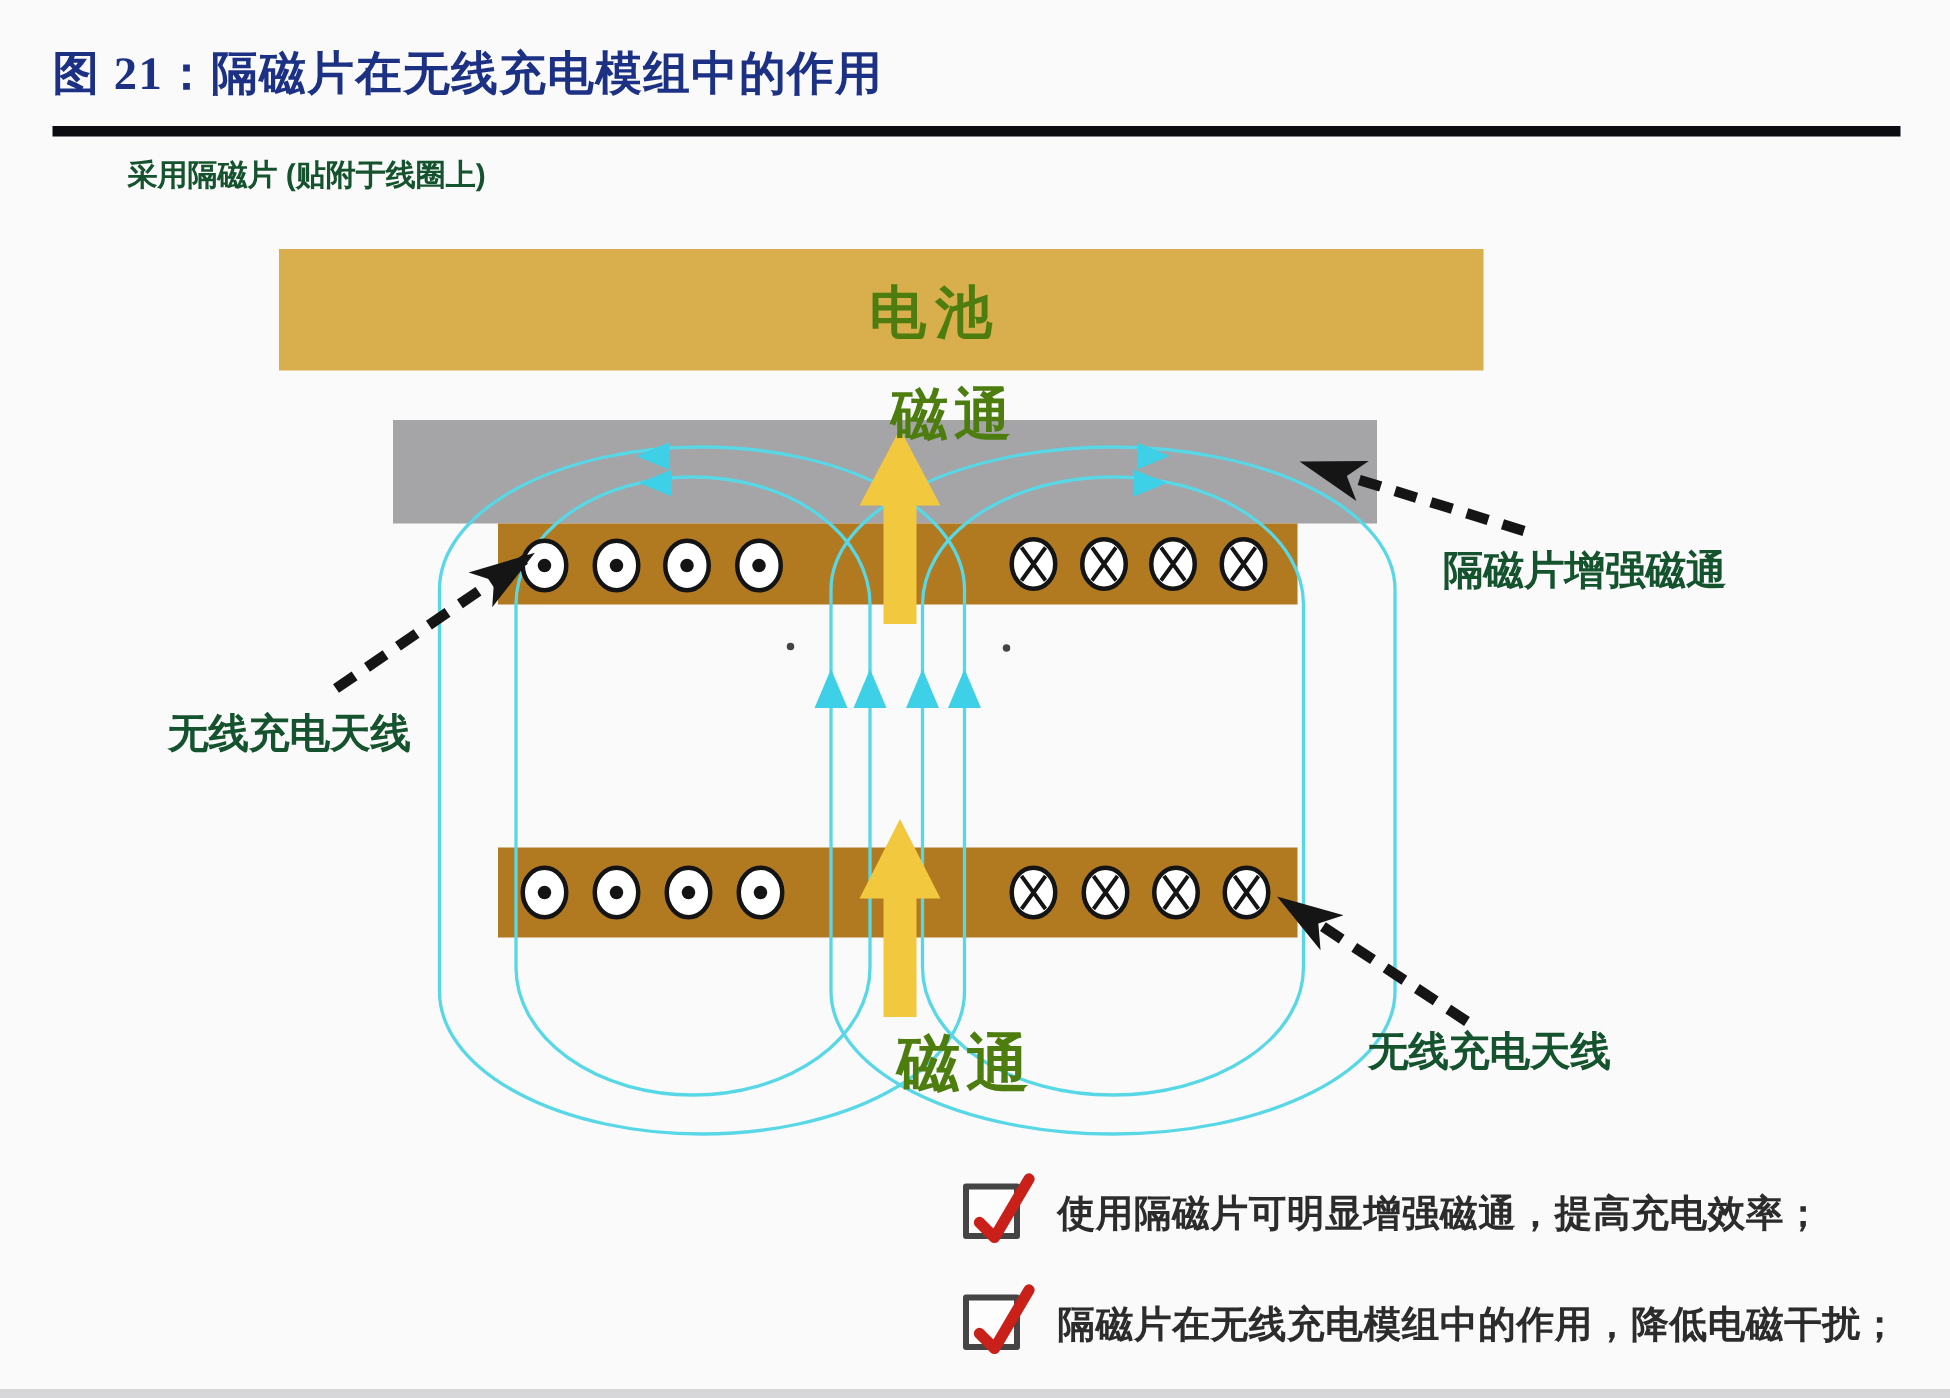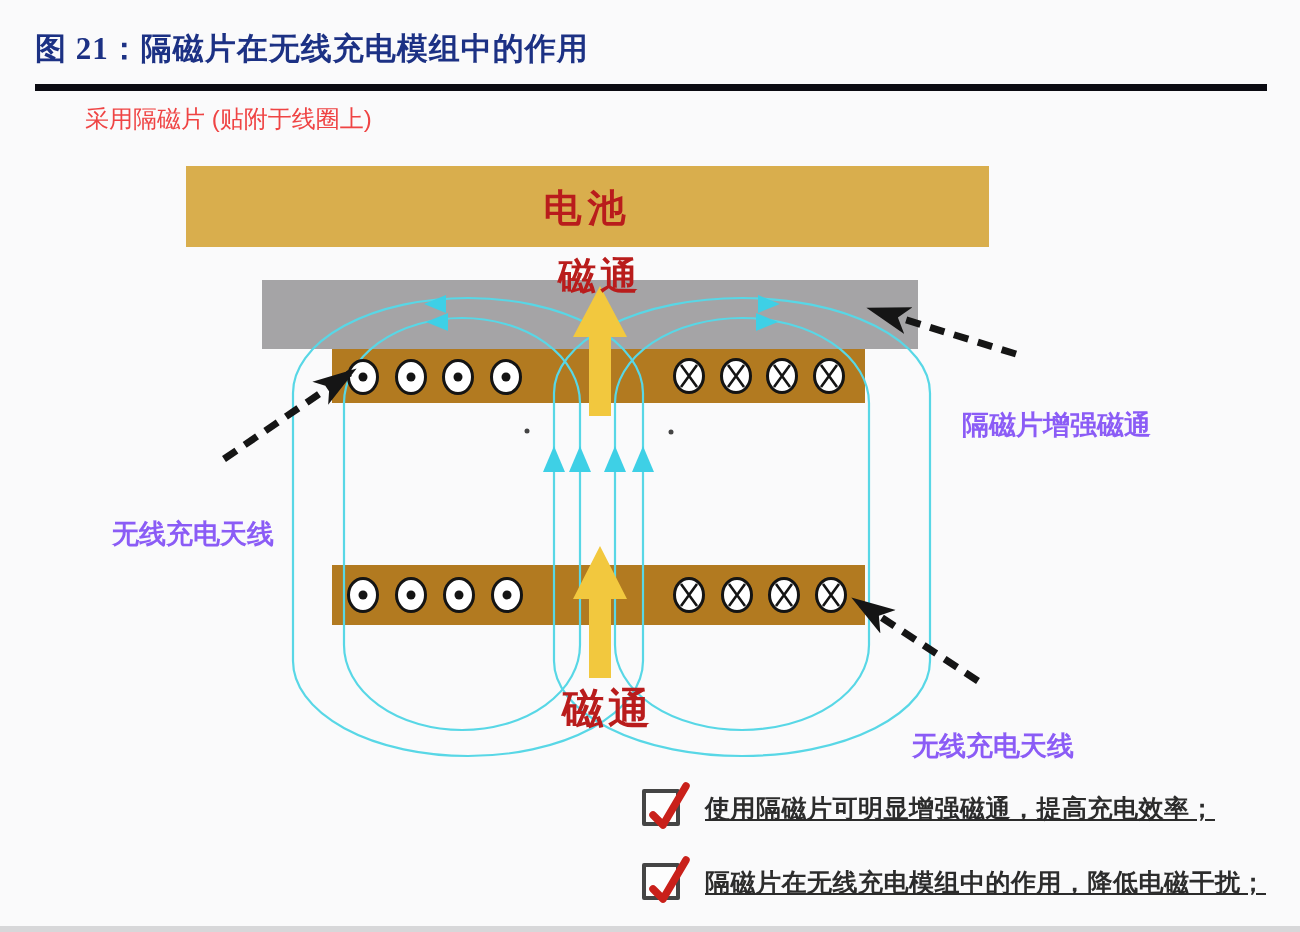--- a/index.html
+++ b/index.html
@@ -23,7 +23,7 @@
   }
   .fig-caption{
     position:absolute;left:85px;top:103px;
-    font-size:24px;font-weight:400;color:#ef4444;white-space:nowrap;
+    font-size:20px;font-weight:700;color:#14532d;white-space:nowrap;
   }
 
   

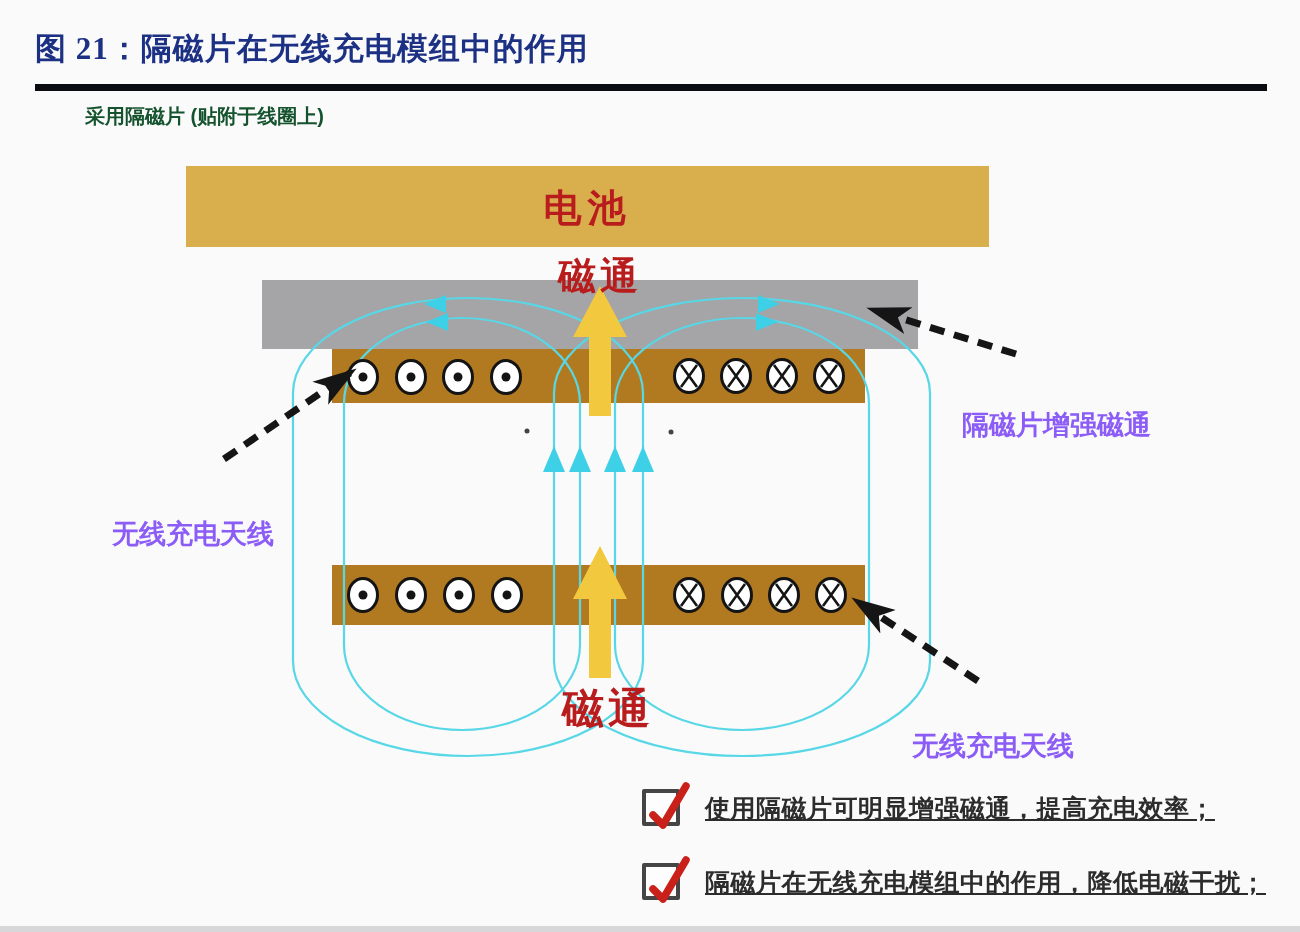--- a/index.html
+++ b/index.html
@@ -31,7 +31,7 @@
 
   .lbl{
     position:absolute;font-family:"Liberation Serif","DejaVu Serif",serif;
-    font-weight:700;color:#b91c1c;text-align:center;white-space:nowrap;
+    font-weight:700;color:#4d7c0f;text-align:center;white-space:nowrap;padding-left:36px;
   }
   .battery-label{left:186px;top:183px;width:803px;font-size:38px;letter-spacing:6px;}
   .flux-top{left:520px;top:251px;width:160px;font-size:38px;letter-spacing:4px;}

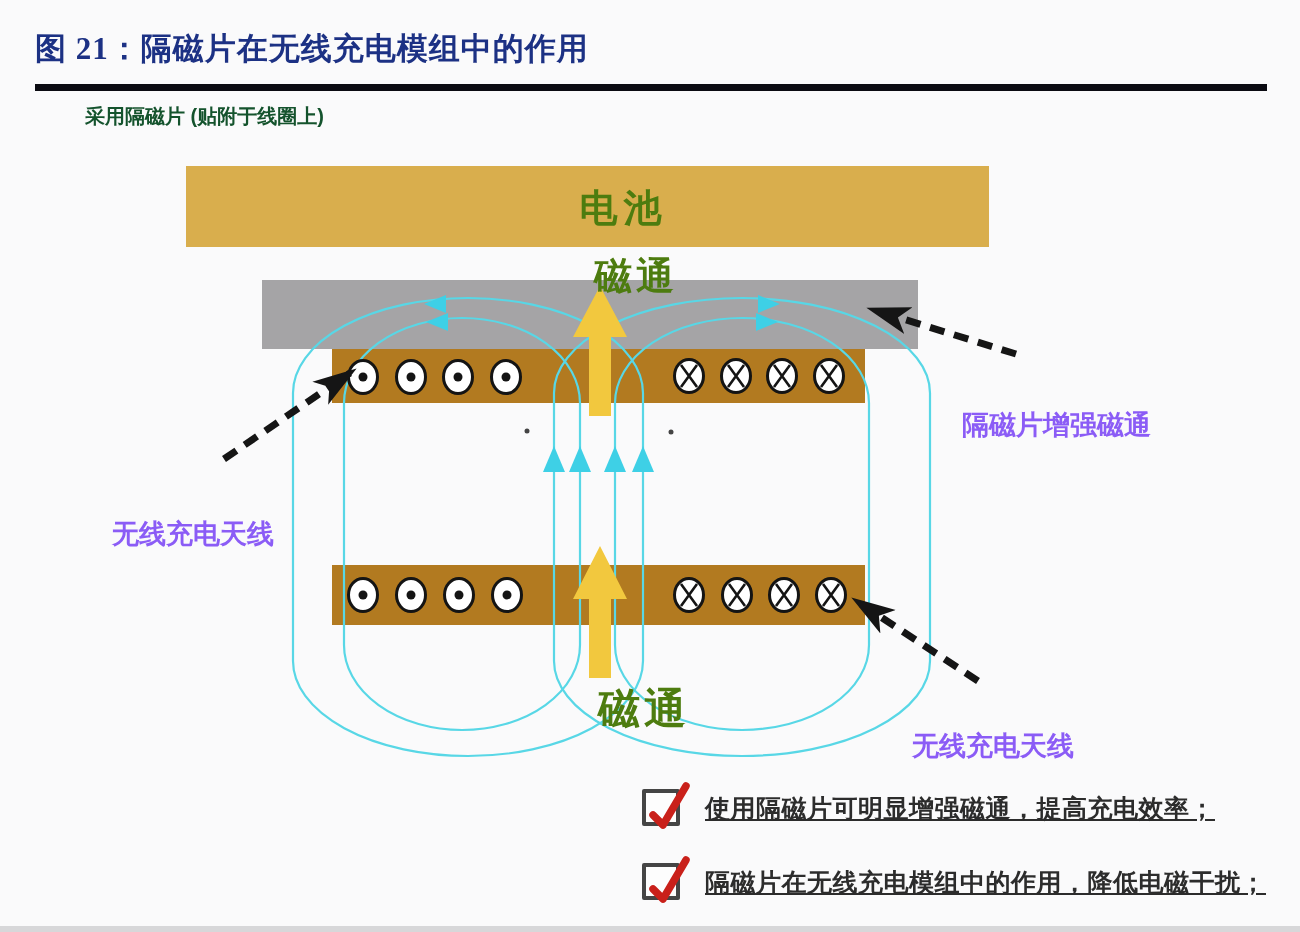--- a/index.html
+++ b/index.html
@@ -38,7 +38,7 @@
   .flux-bottom{left:520px;top:681px;width:176px;font-size:42px;letter-spacing:4px;}
 
   .ann{
-    position:absolute;font-size:27px;font-weight:600;color:#8b5cf6;white-space:nowrap;margin-top:45px;
+    position:absolute;font-size:27px;font-weight:600;color:#14532d;white-space:nowrap;
   }
   .ann-left{left:112px;top:471px;}
   .ann-right{left:962px;top:362px;}

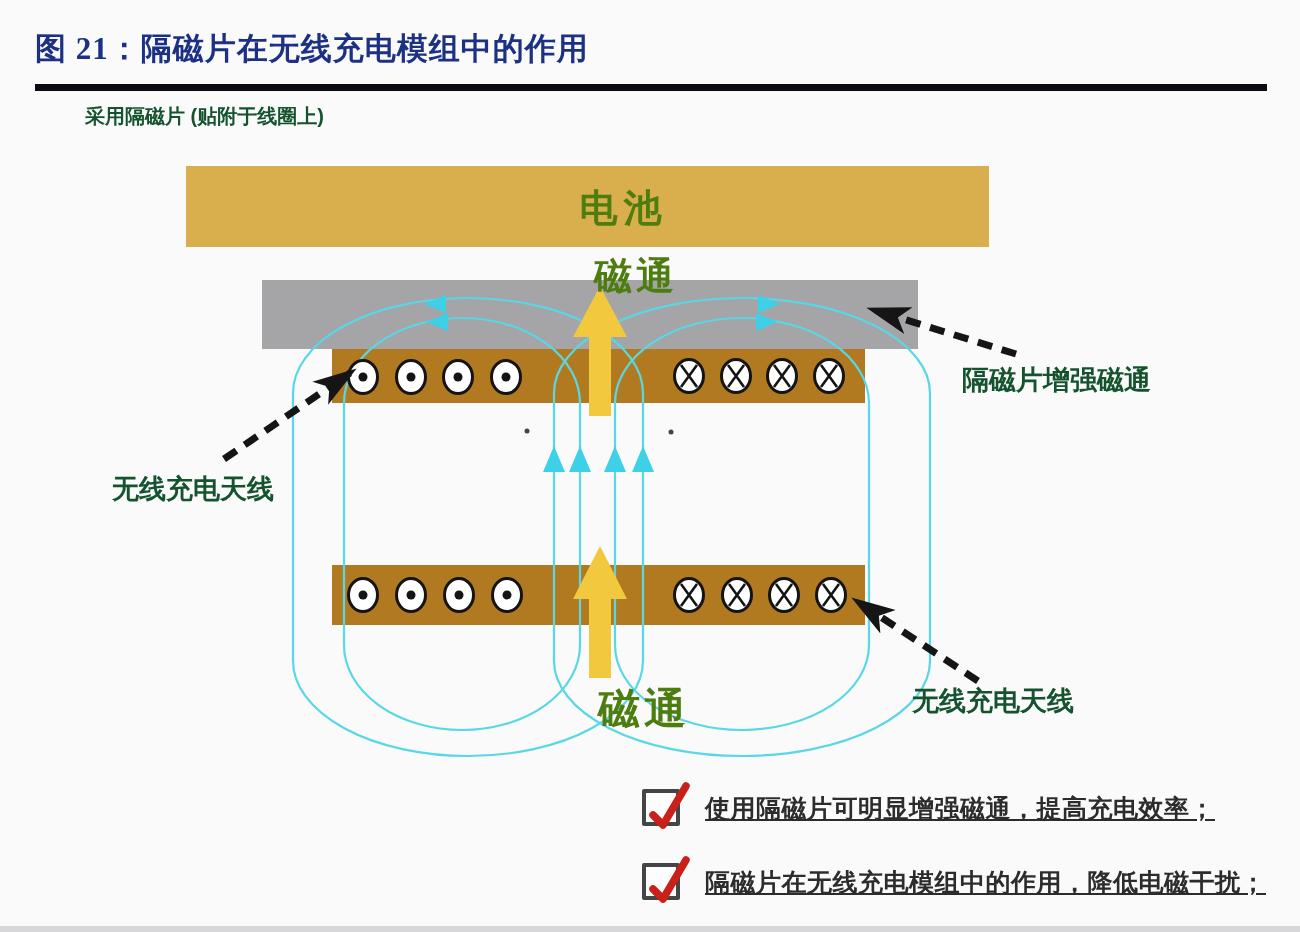--- a/index.html
+++ b/index.html
@@ -57,7 +57,6 @@
     position:absolute;left:63px;top:3px;
     font-size:25px;font-weight:600;color:#2c2c2c;white-space:nowrap;
     letter-spacing:0.5px;
-    text-decoration:underline;
   }
 
   .bottom-edge{

